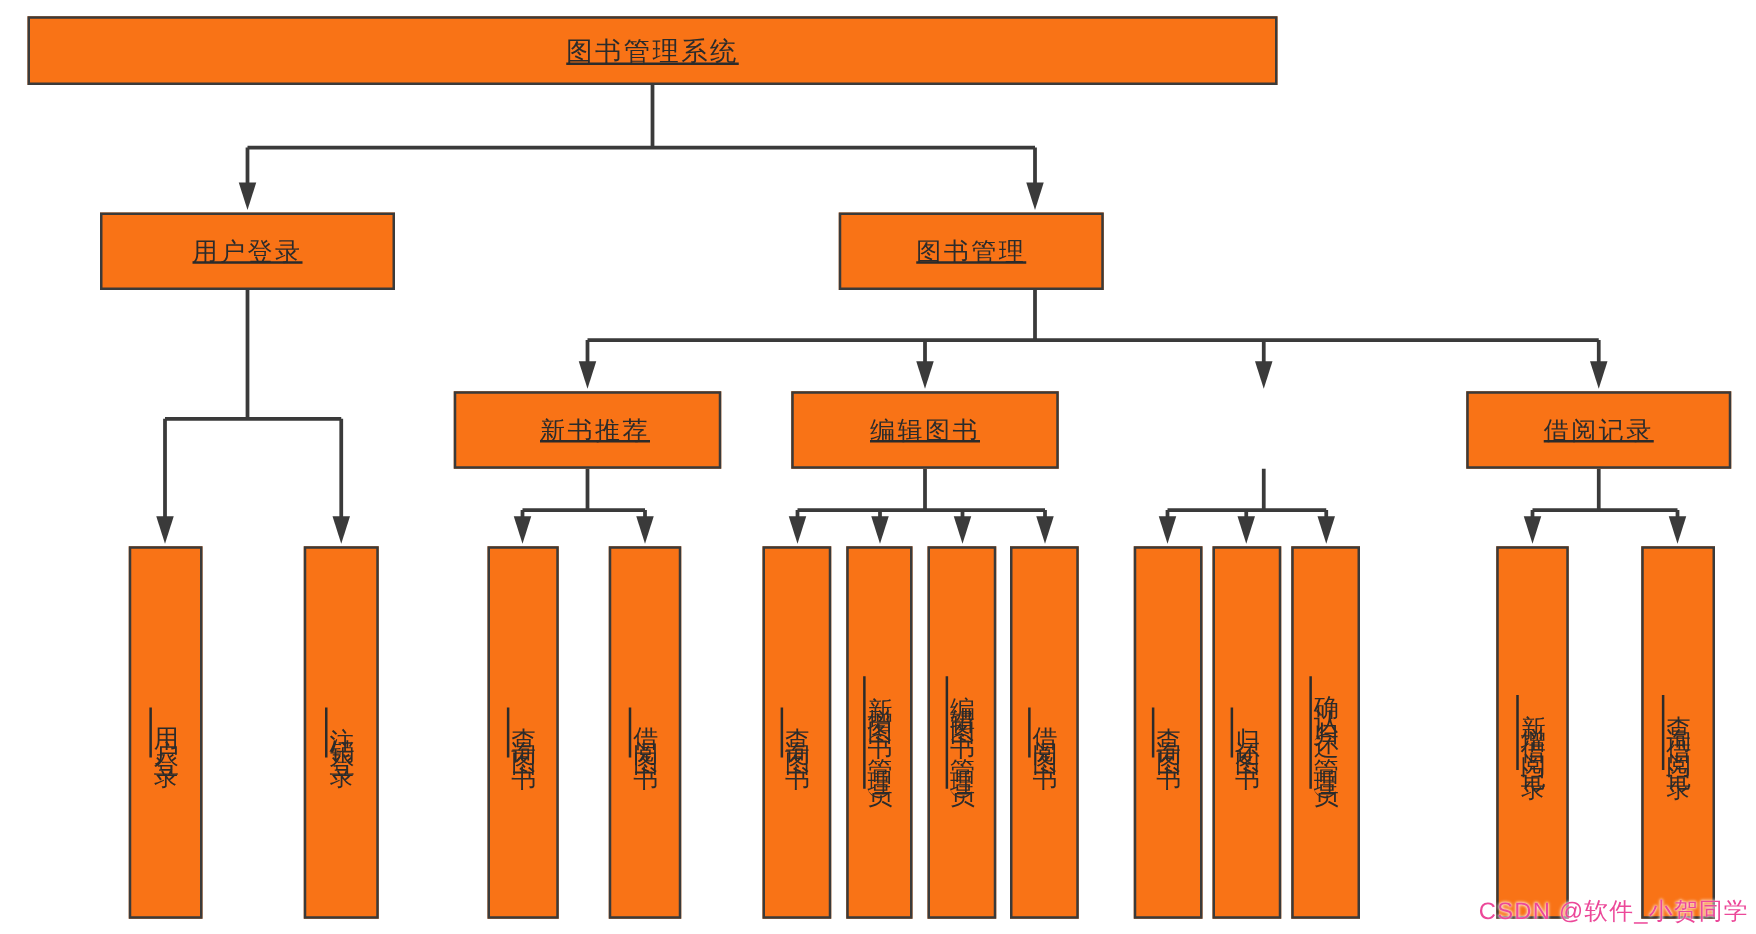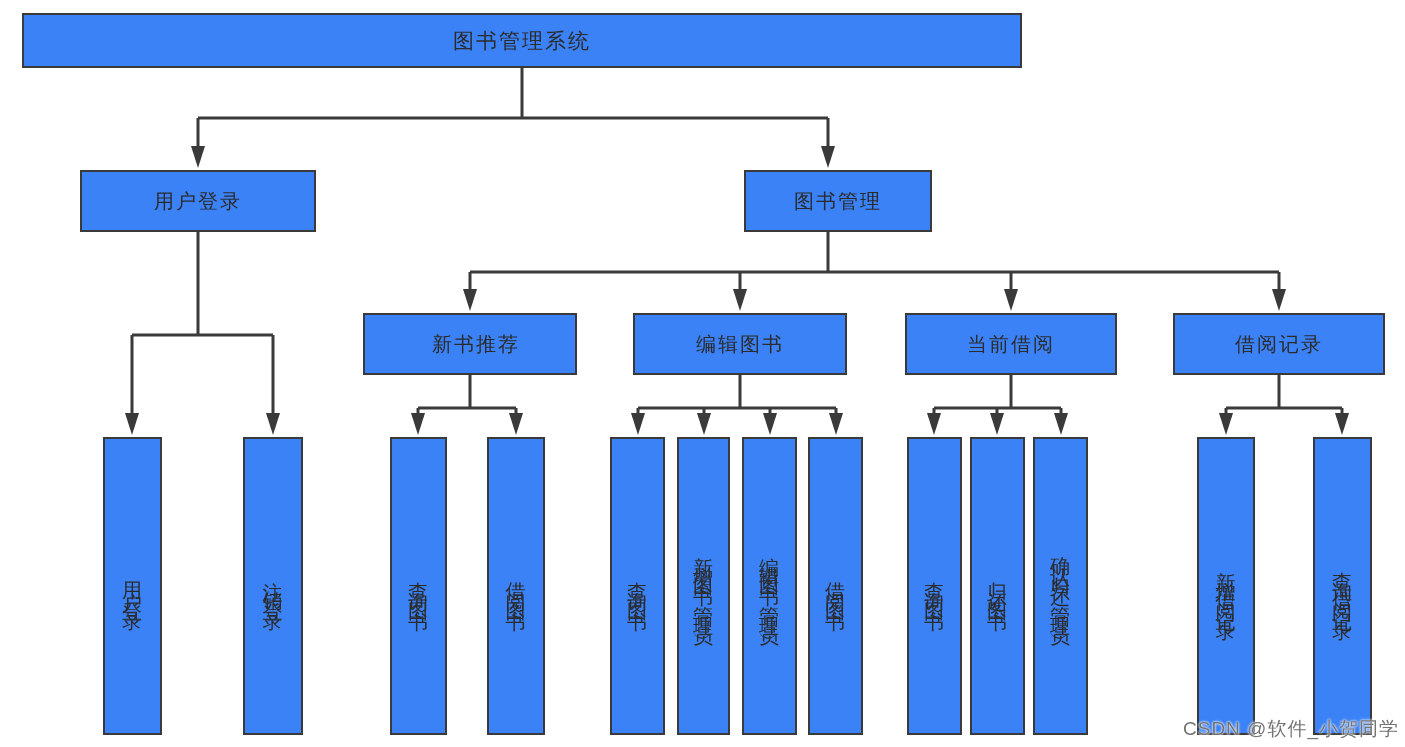--- a/index.html
+++ b/index.html
@@ -24,13 +24,14 @@
   .node {
     position: absolute;
     box-sizing: border-box;
-    background: #3b82f6;
+    background: #f97316;
     border: 2.5px solid #3a3a3a;
     display: flex;
     align-items: center;
     justify-content: center;
     z-index: 2;
     color: #2b2b2b;
+    text-decoration: underline;
   }
   .hnode {
     font-size: 20px;

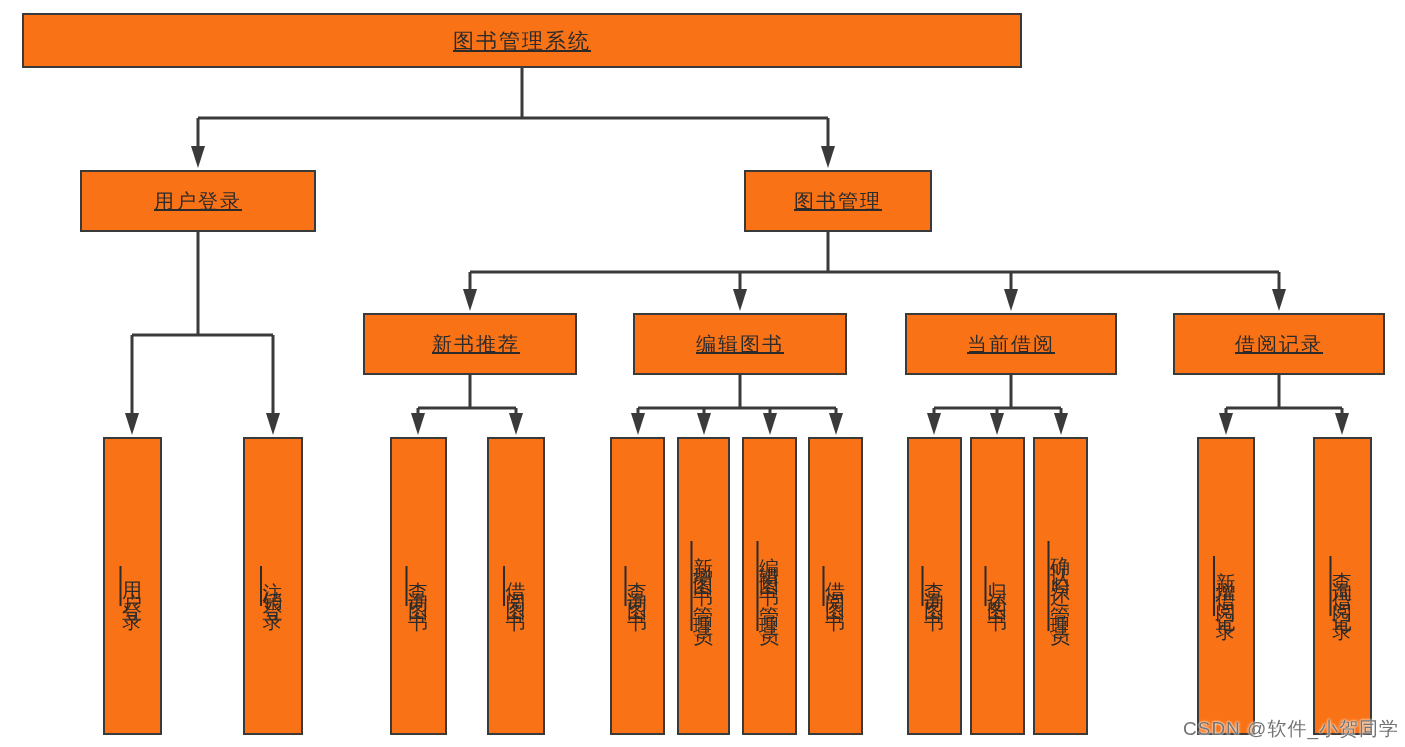--- a/index.html
+++ b/index.html
@@ -117,7 +117,7 @@
   <div class="node hnode root">图书管理系统</div>
 
   <div class="node hnode lvl2" style="left:80px;width:236px;">用户登录</div>
-  <div class="node hnode lvl2" style="left:744px;width:188px;">图书管理</div>
+  <div class="node hnode lvl2" style="left:671px;width:212px;">图书管理</div>
 
   <div class="node hnode lvl3" style="left:363px;width:214px;padding-left:12px;">新书推荐</div>
   <div class="node hnode lvl3" style="left:633px;width:214px;">编辑图书</div>

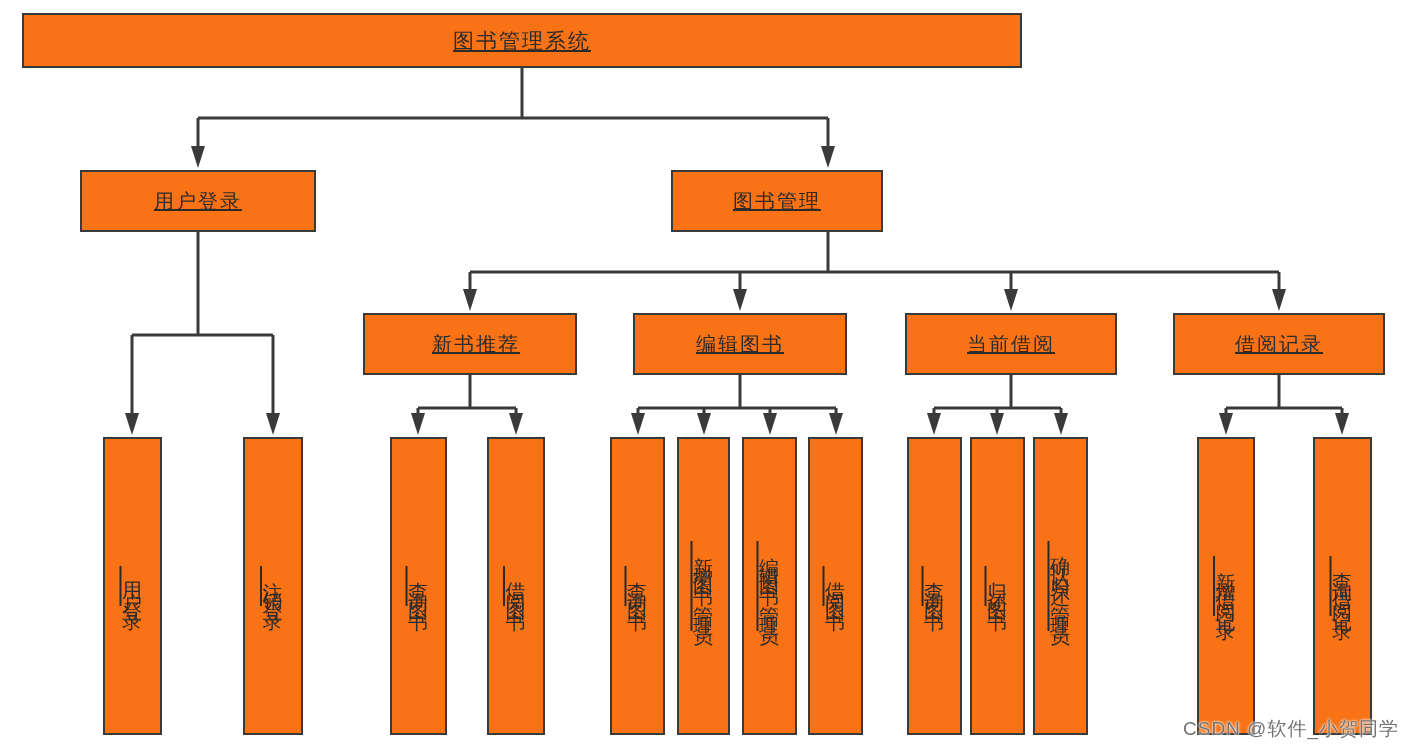--- a/index.html
+++ b/index.html
@@ -121,7 +121,6 @@
 
   <div class="node hnode lvl3" style="left:363px;width:214px;padding-left:12px;">新书推荐</div>
   <div class="node hnode lvl3" style="left:633px;width:214px;">编辑图书</div>
-  <div class="node hnode lvl3" style="left:905px;width:212px;">当前借阅</div>
   <div class="node hnode lvl3" style="left:1173px;width:212px;">借阅记录</div>
 
   <div class="node leaf" style="left:103px;width:59px;">

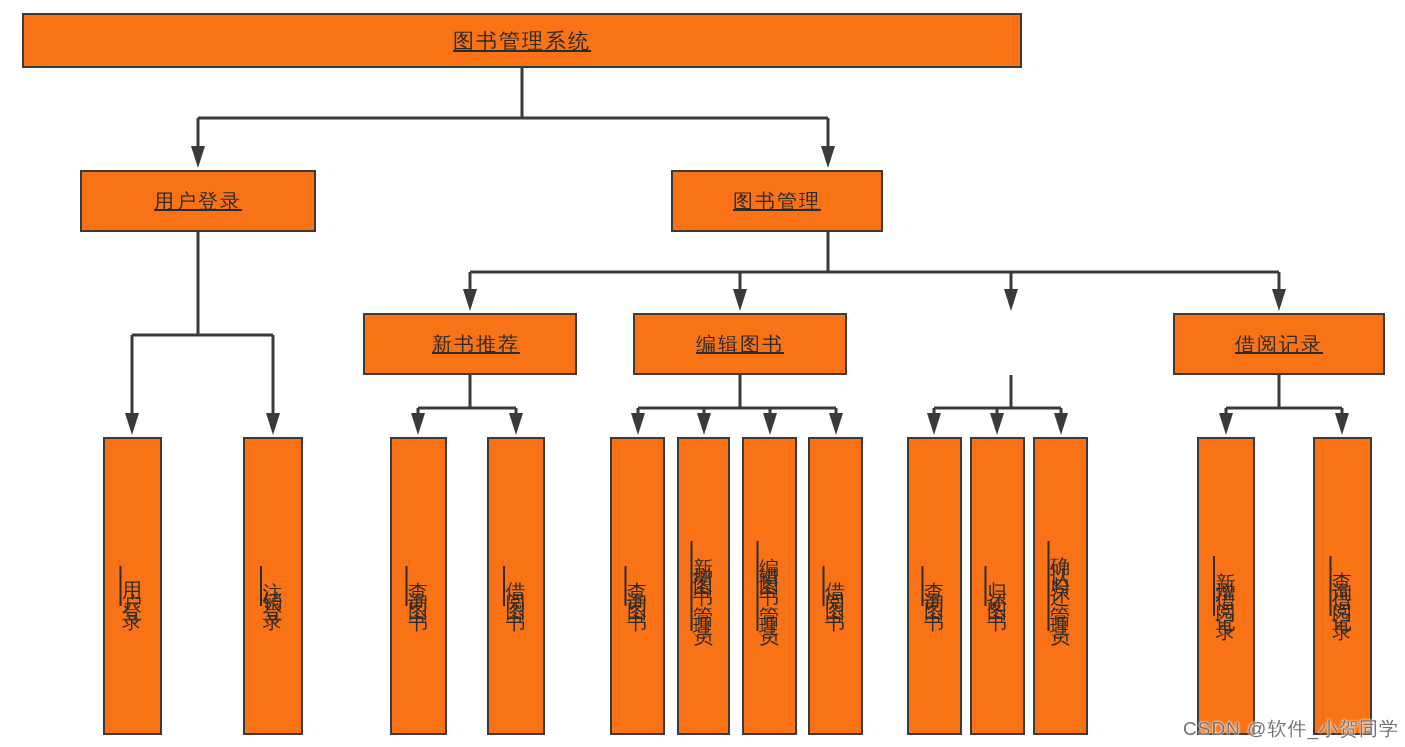--- a/index.html
+++ b/index.html
@@ -64,7 +64,7 @@
     z-index: 3;
     font-size: 19px;
     letter-spacing: 1px;
-    color: #737373;
+    color: #ec4899;
     text-shadow: 0 0 3px #ffffff, 0 0 2px #ffffff;
     white-space: nowrap;
   }

